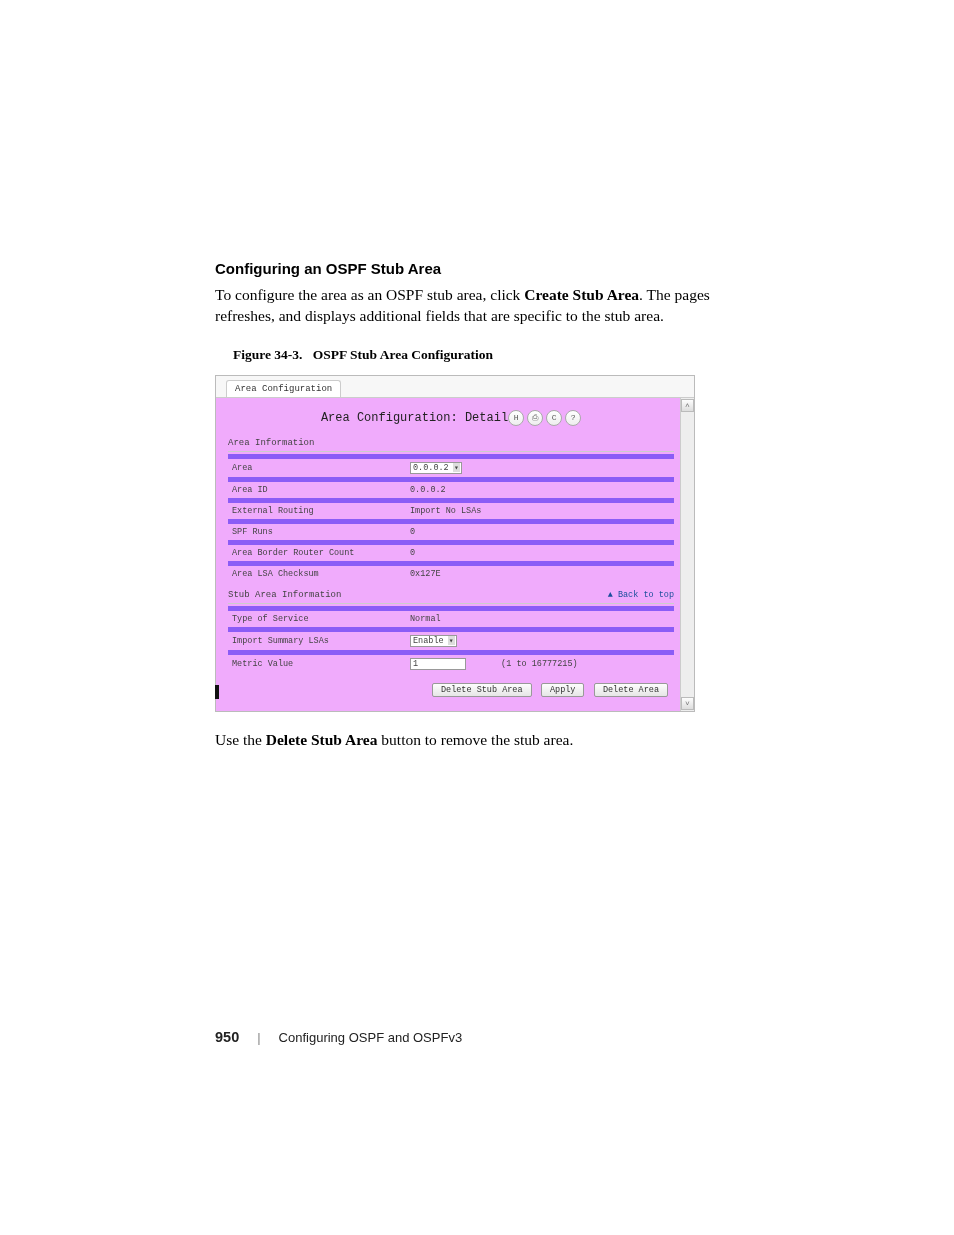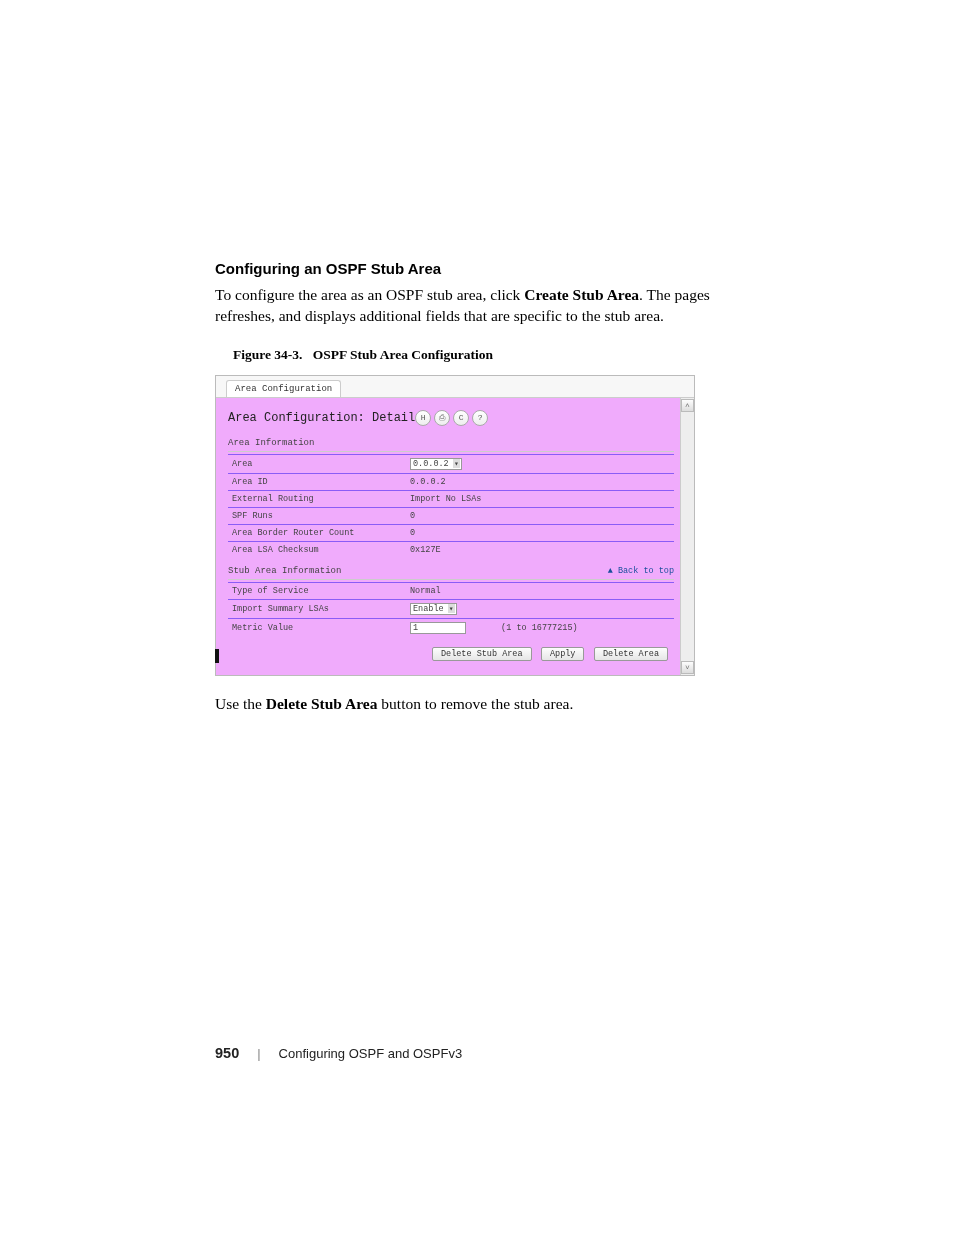--- a/index.html
+++ b/index.html
@@ -69,7 +69,7 @@
     color: #222;
     margin-bottom: 8px;
     display: flex;
-    justify-content: flex-start;
+    justify-content: center;
     align-items: center;
   }
   .icon-row {

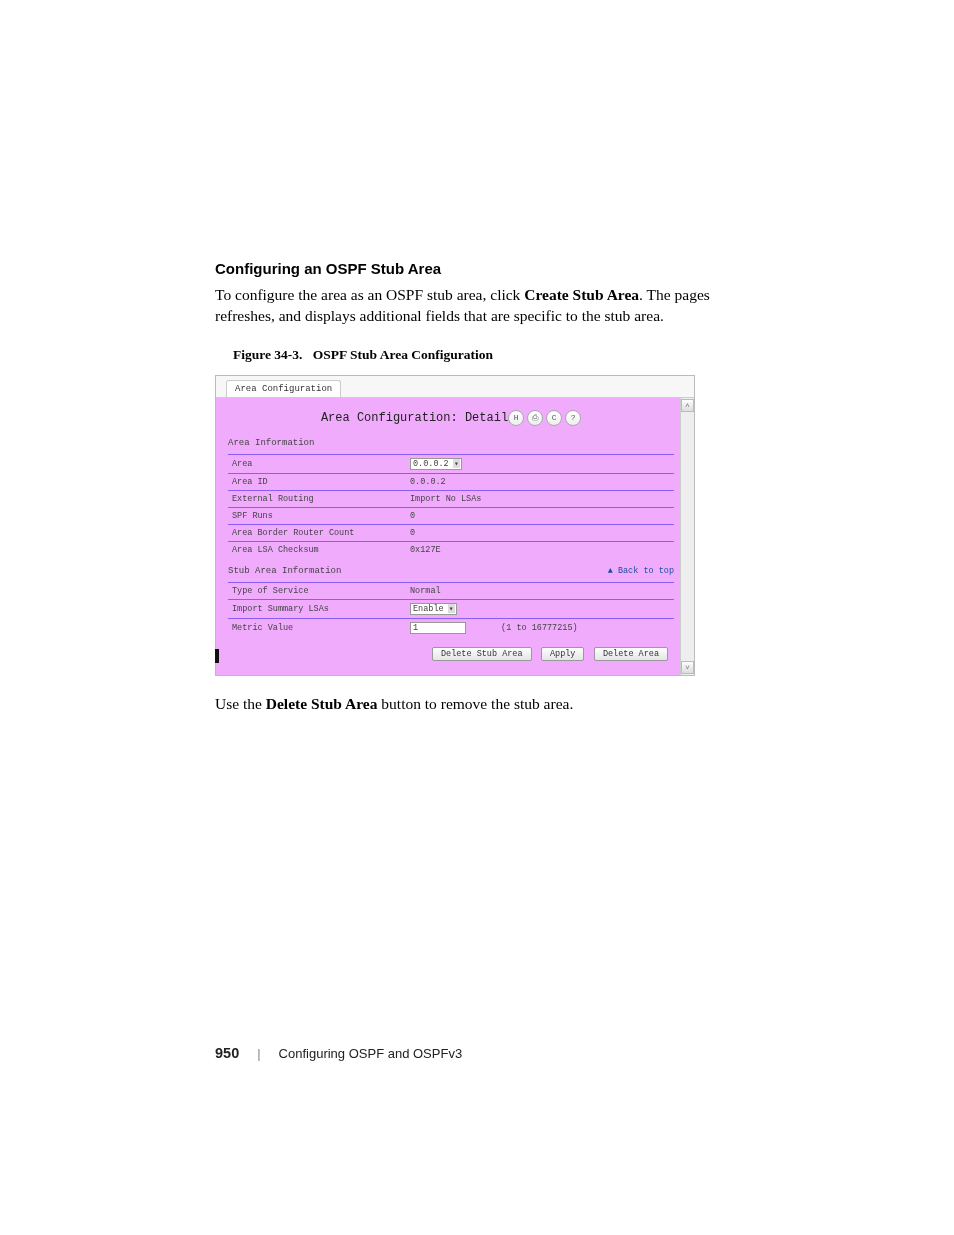--- a/index.html
+++ b/index.html
@@ -106,7 +106,7 @@
     font-size: 8.5px;
     color: #444;
     padding: 3px 4px;
-    border-top: 1px solid #8b5cf6;
+    border-top: 5px solid #8b5cf6;
   }
   .kv-table td.key { width: 170px; }
   .mini-select {

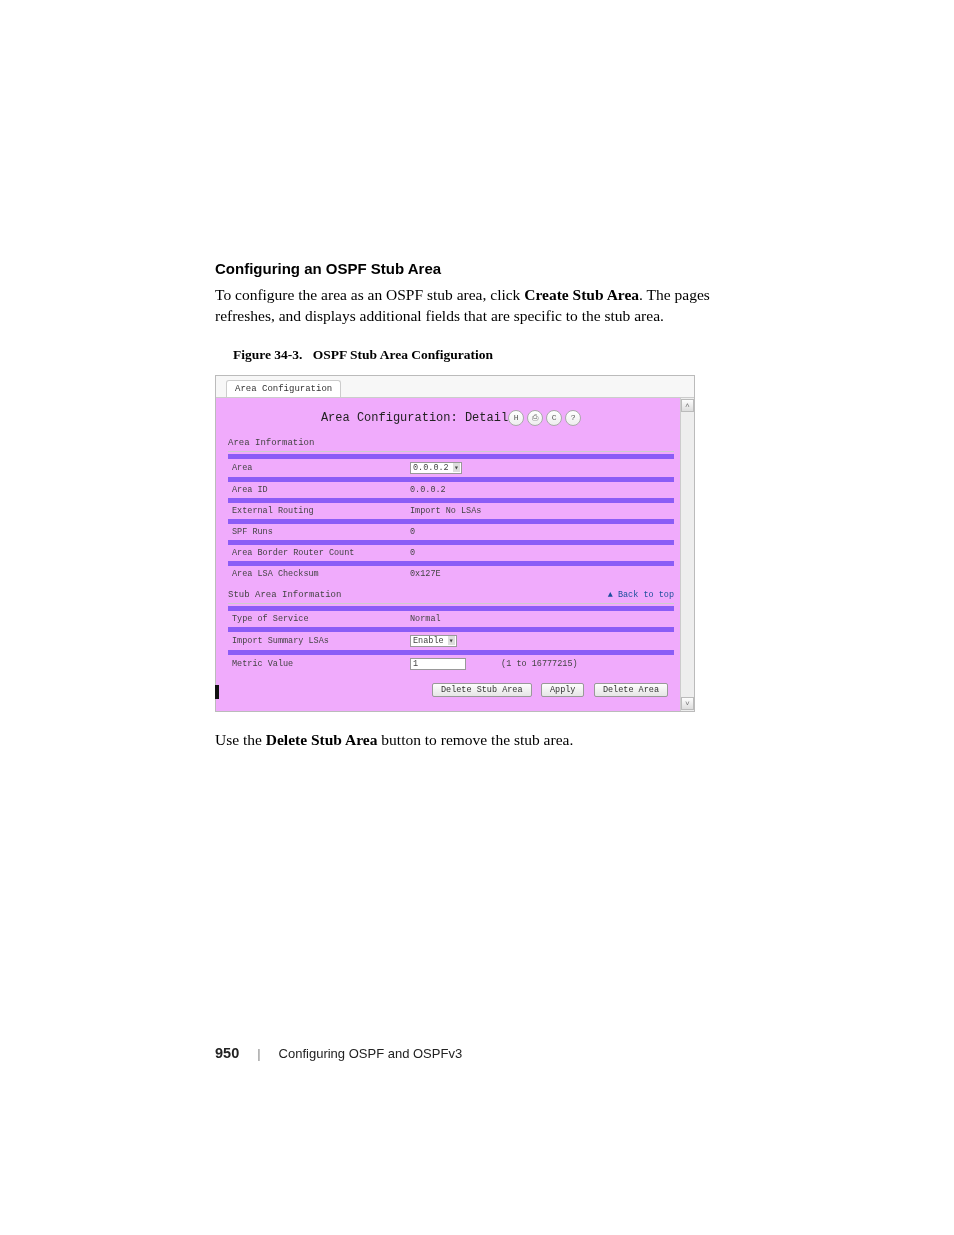--- a/index.html
+++ b/index.html
@@ -187,7 +187,7 @@
   .footer {
     position: absolute;
     left: 215px;
-    bottom: 174px;
+    bottom: 190px;
     font-family: Arial, Helvetica, sans-serif;
     font-size: 13px;
     color: #222;

